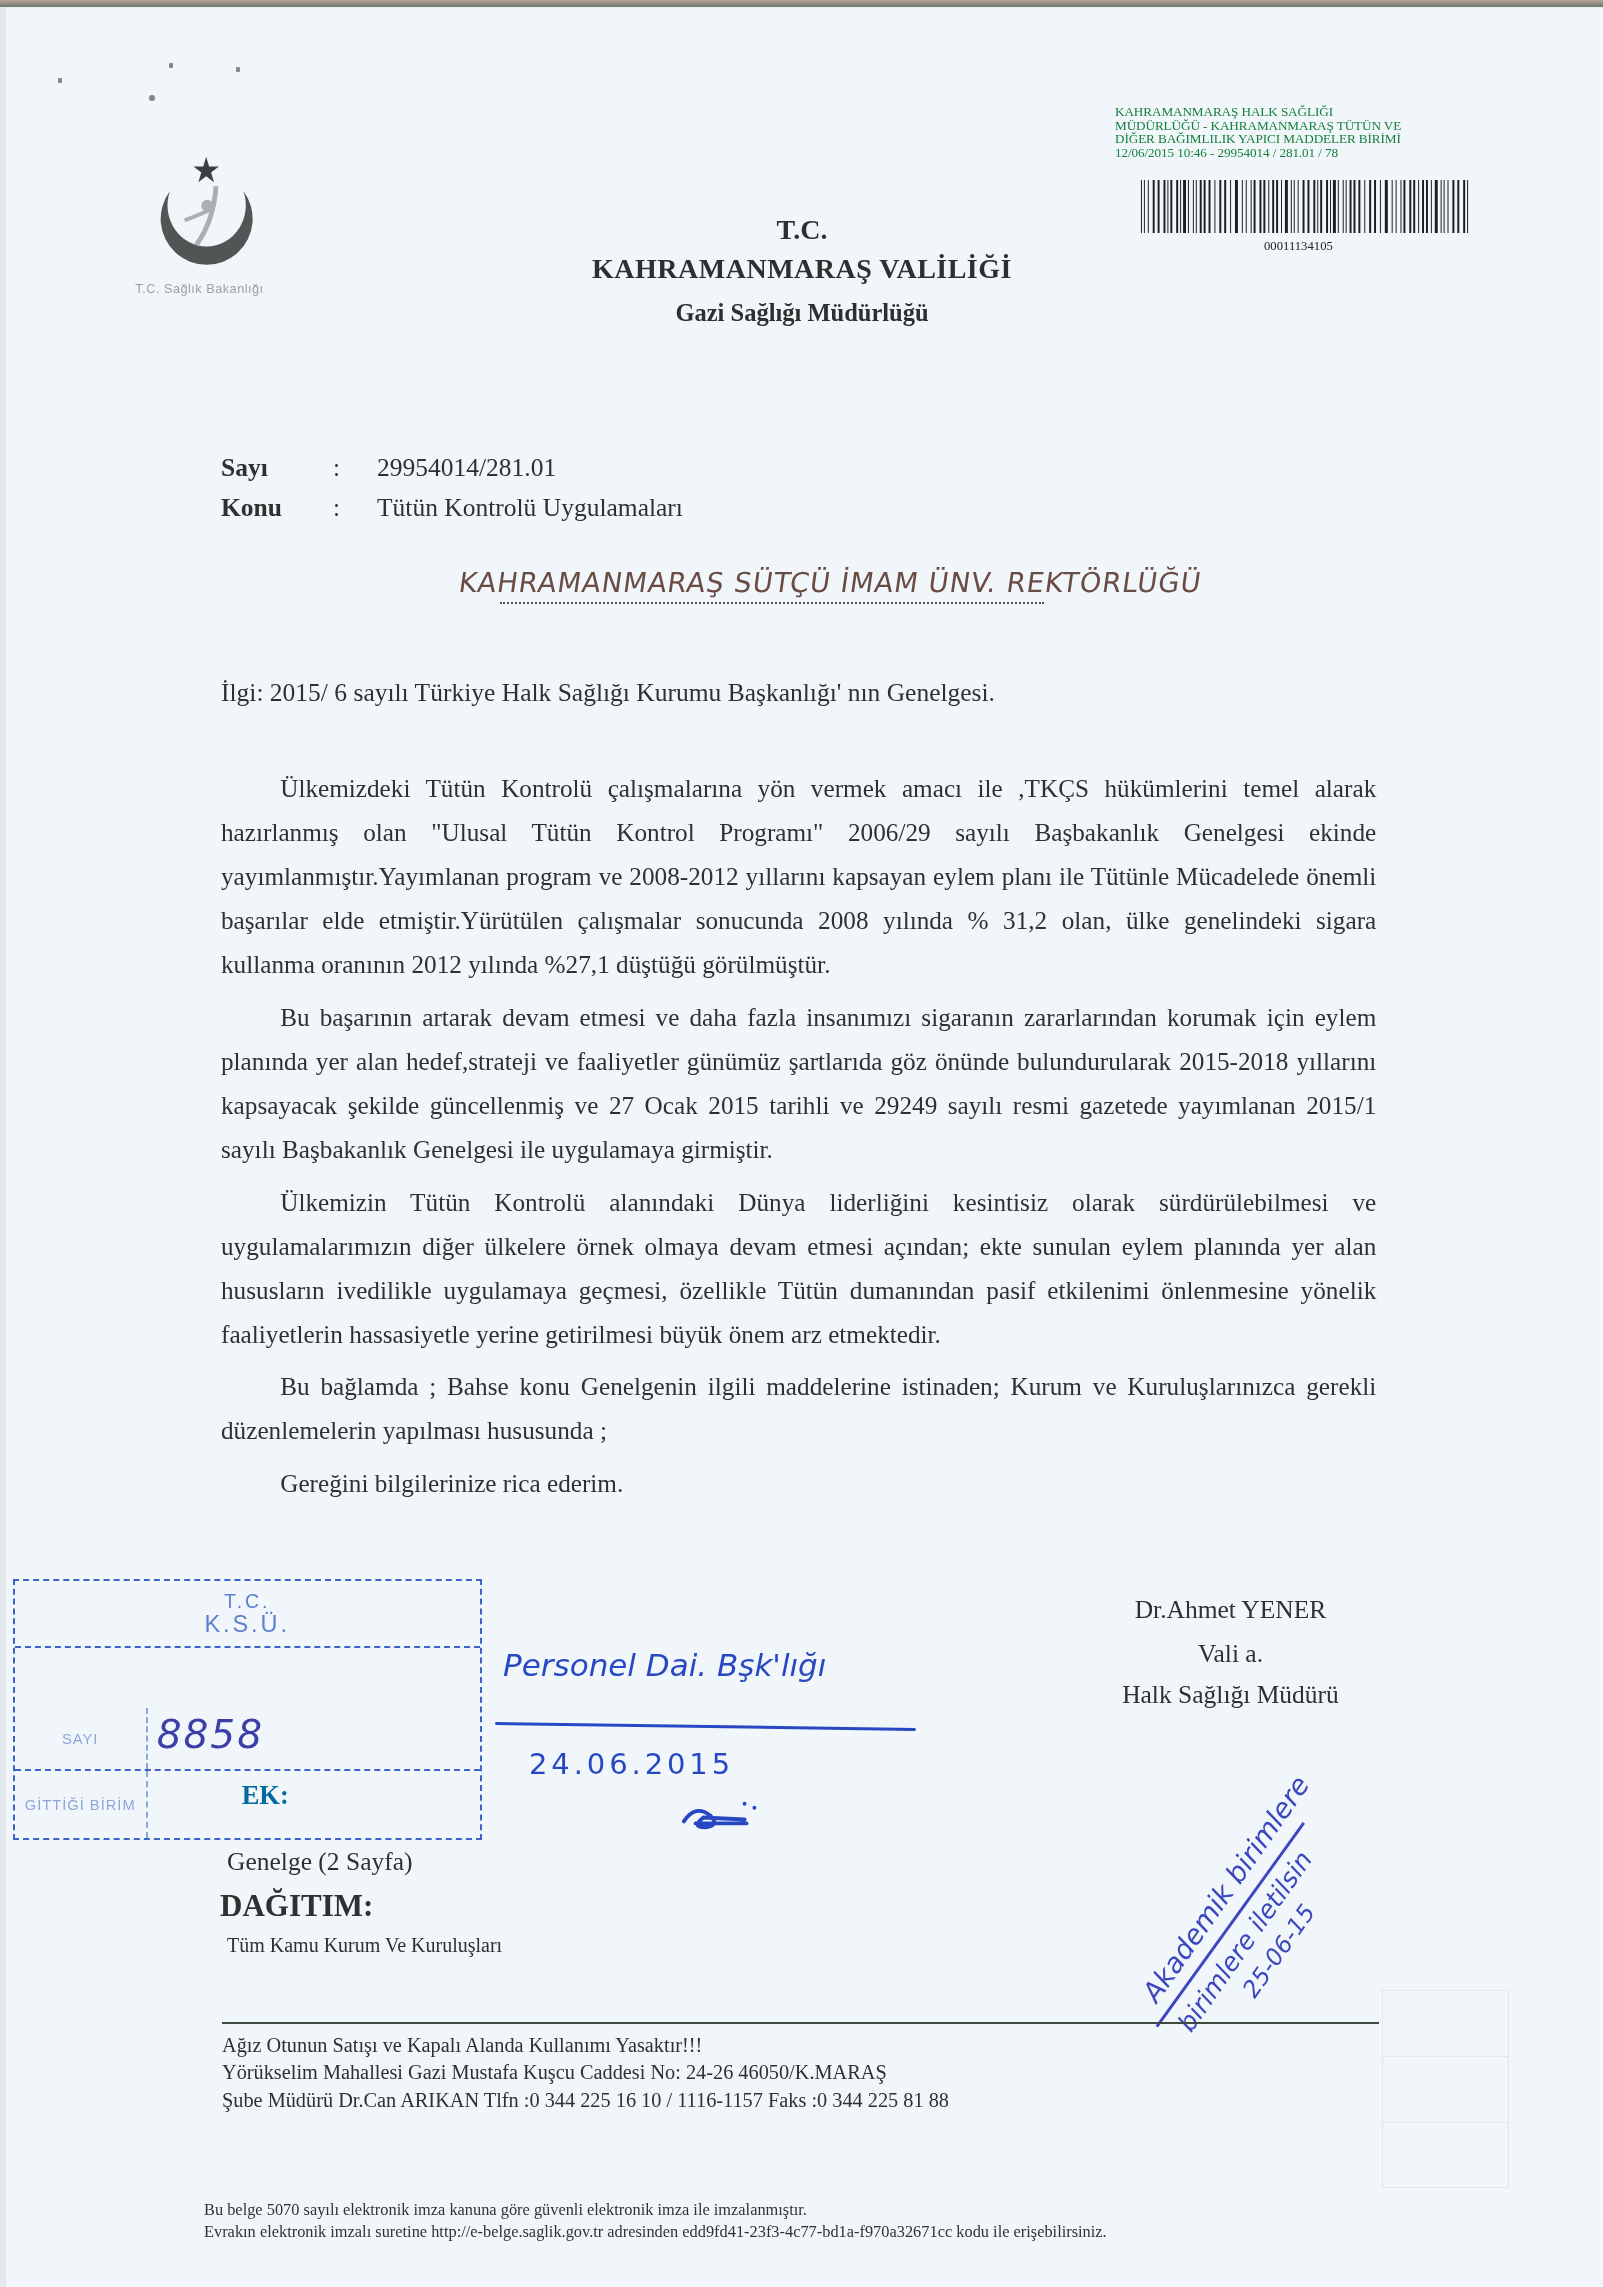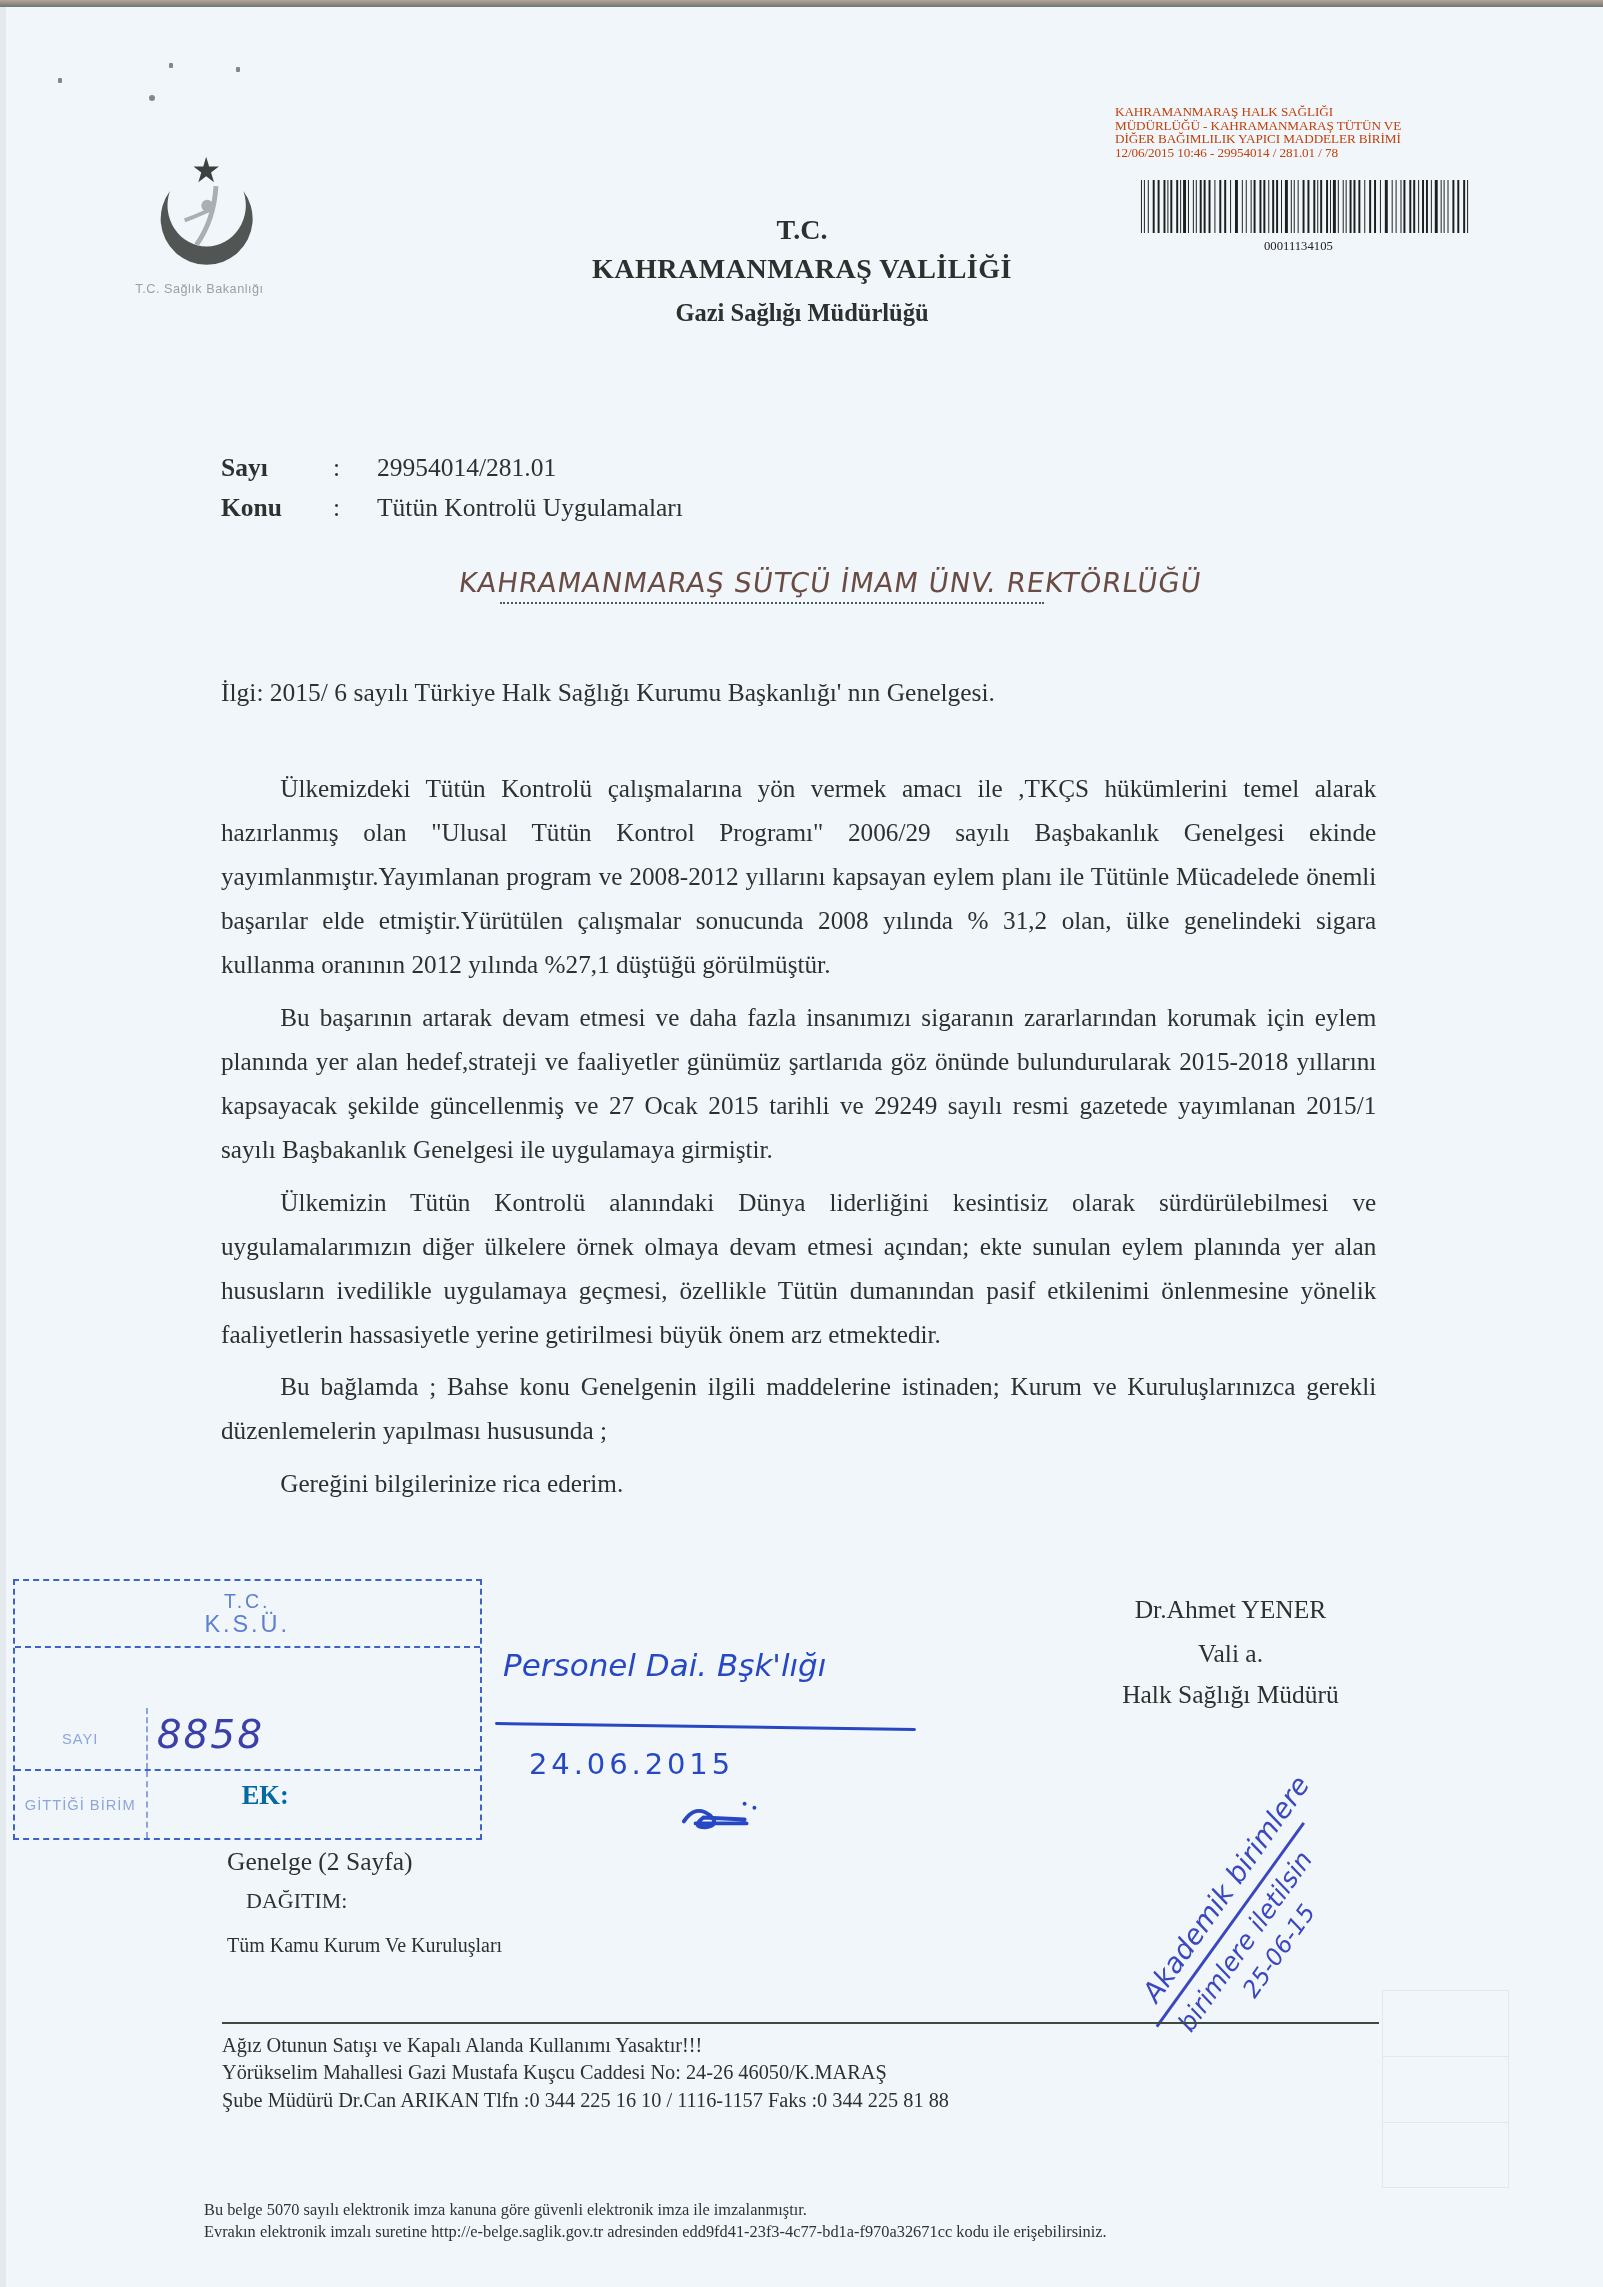--- a/index.html
+++ b/index.html
@@ -32,7 +32,7 @@
   
   .barcode-block { left: 1115px; top: 105px; width: 372px; }
   .barcode-block .line {
-    font-size: 13.2px; line-height: 13.7px; color: #c2410c; white-space: nowrap; letter-spacing: -0.1px;
+    font-size: 13.2px; line-height: 13.7px; color: #15803d; white-space: nowrap; letter-spacing: -0.1px;
   }
   .barcode { left: 1139px; top: 180px; width: 333px; height: 53px; }
   .barcode-num { left: 1264px; top: 239px; font-size: 12.7px; color: #222; }

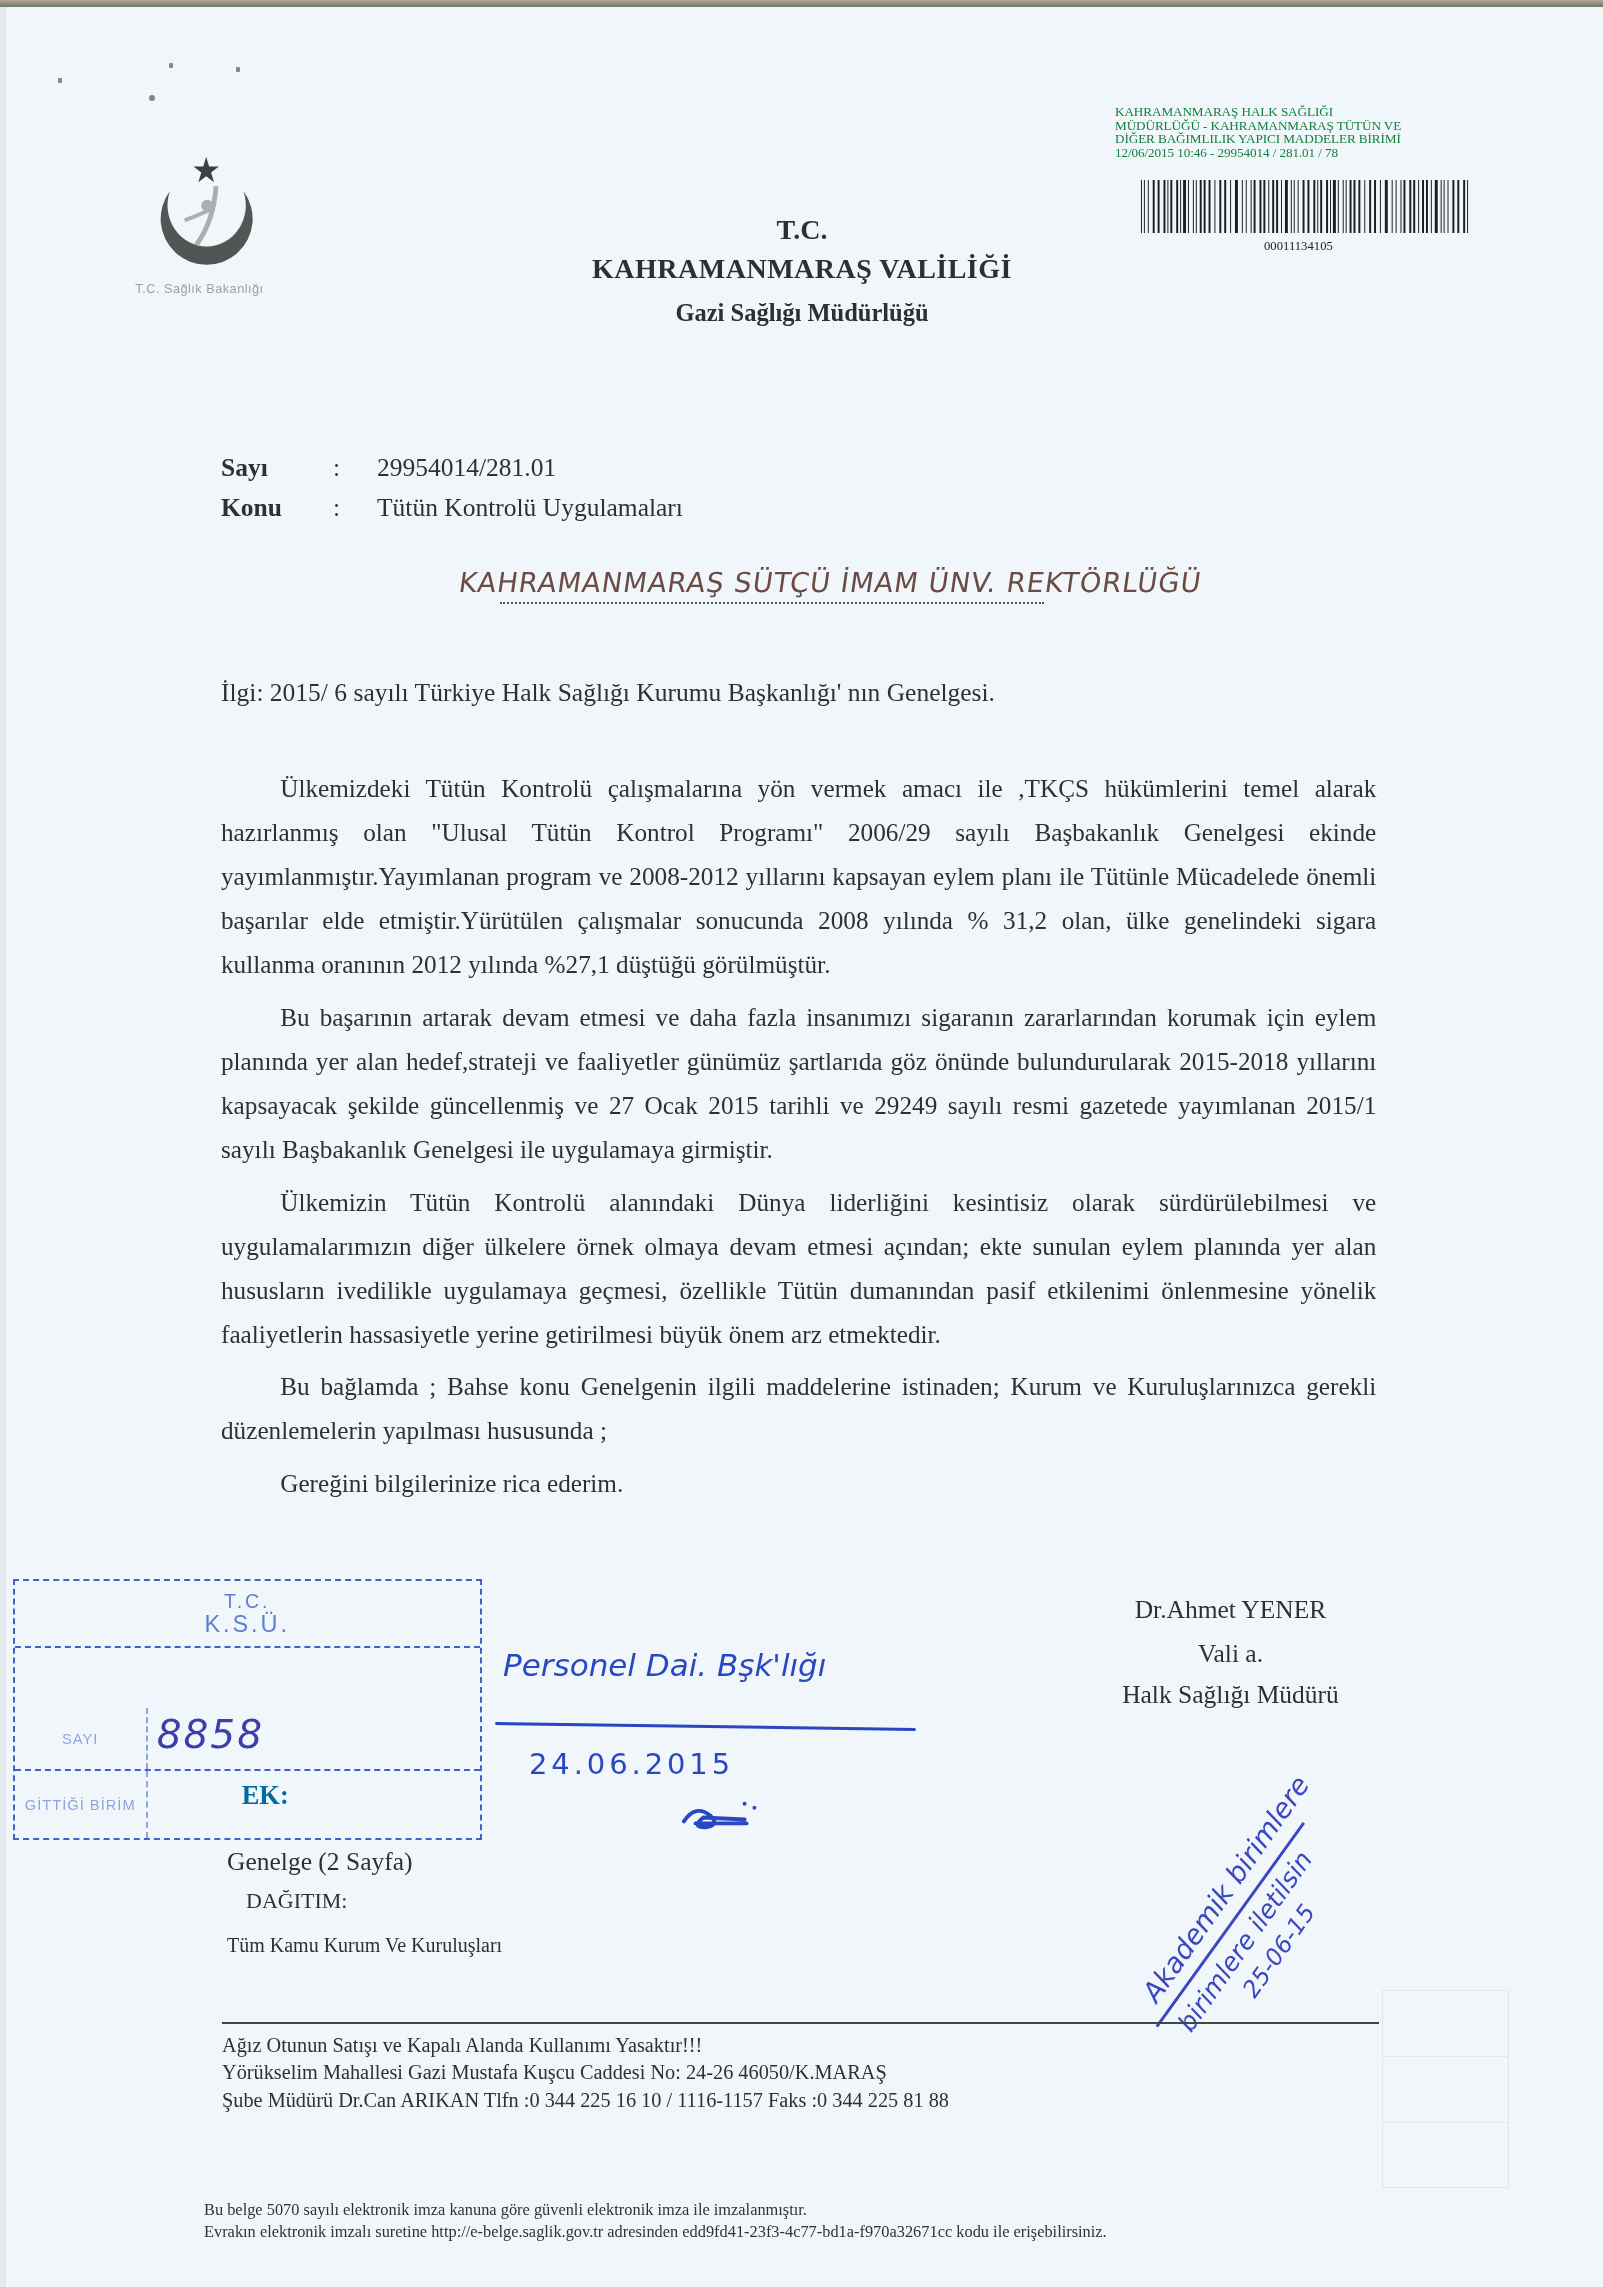--- a/index.html
+++ b/index.html
@@ -98,7 +98,7 @@
 
   
   .ek-item { left: 227px; top: 1847px; font-size: 25.5px; }
-  .dagitim { left: 246px; top: 1888px; font-size: 22px; font-weight: normal; }
+  .dagitim { left: 220px; top: 1888px; font-size: 31px; font-weight: bold; }
   .dagitim-item { left: 227px; top: 1934px; font-size: 20px; }
 
   

